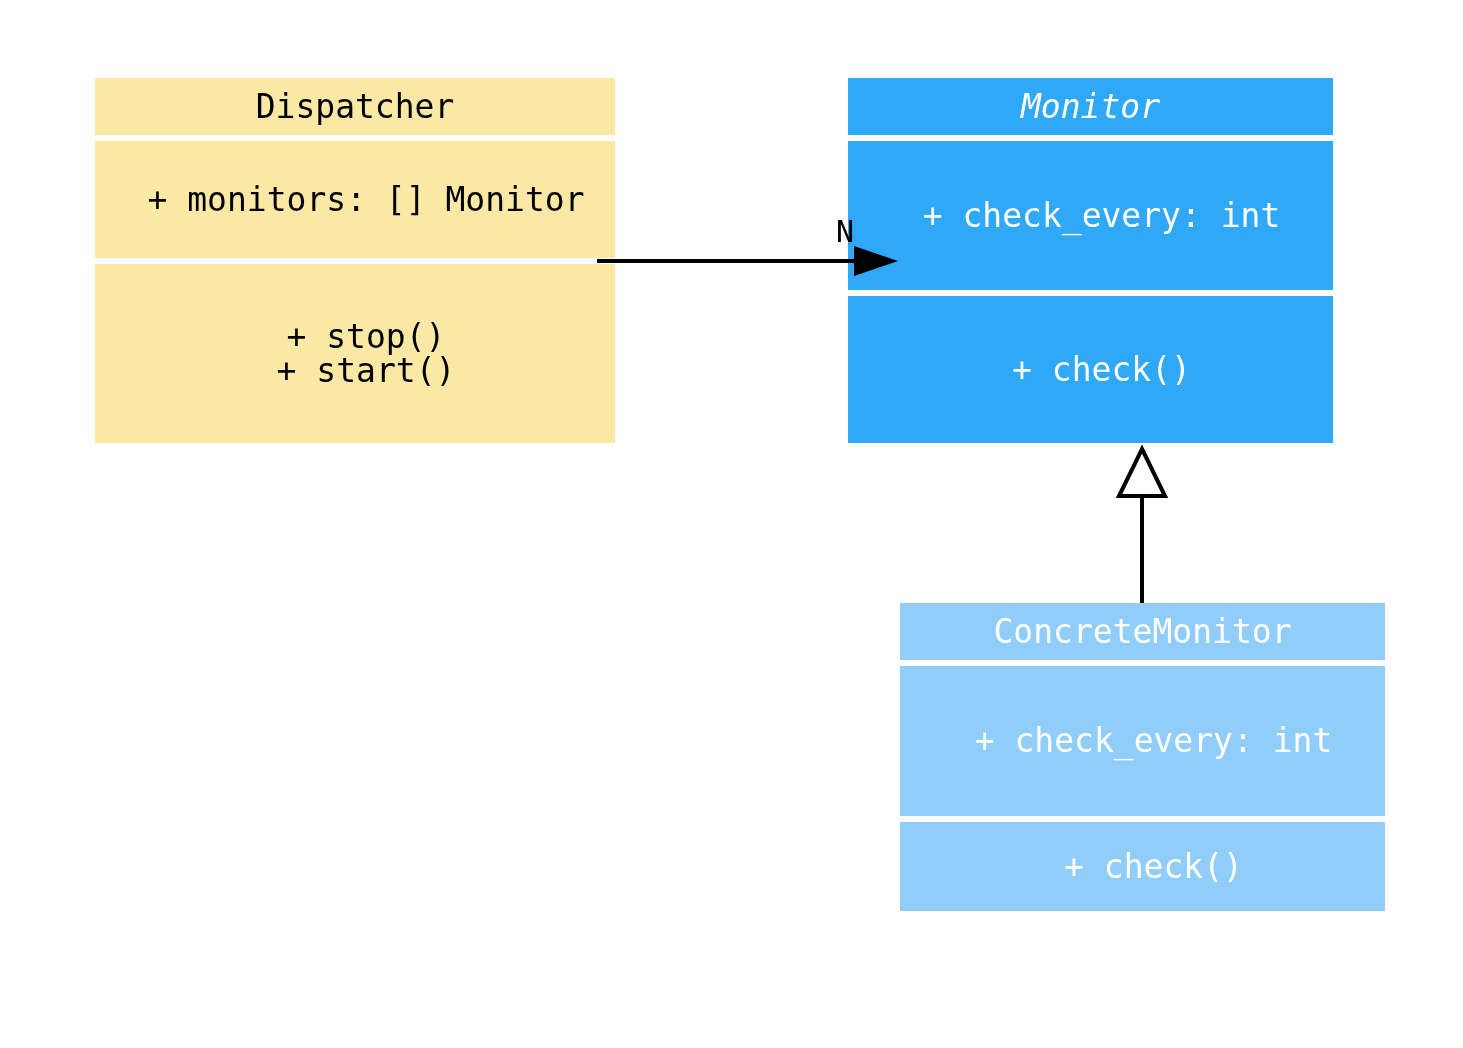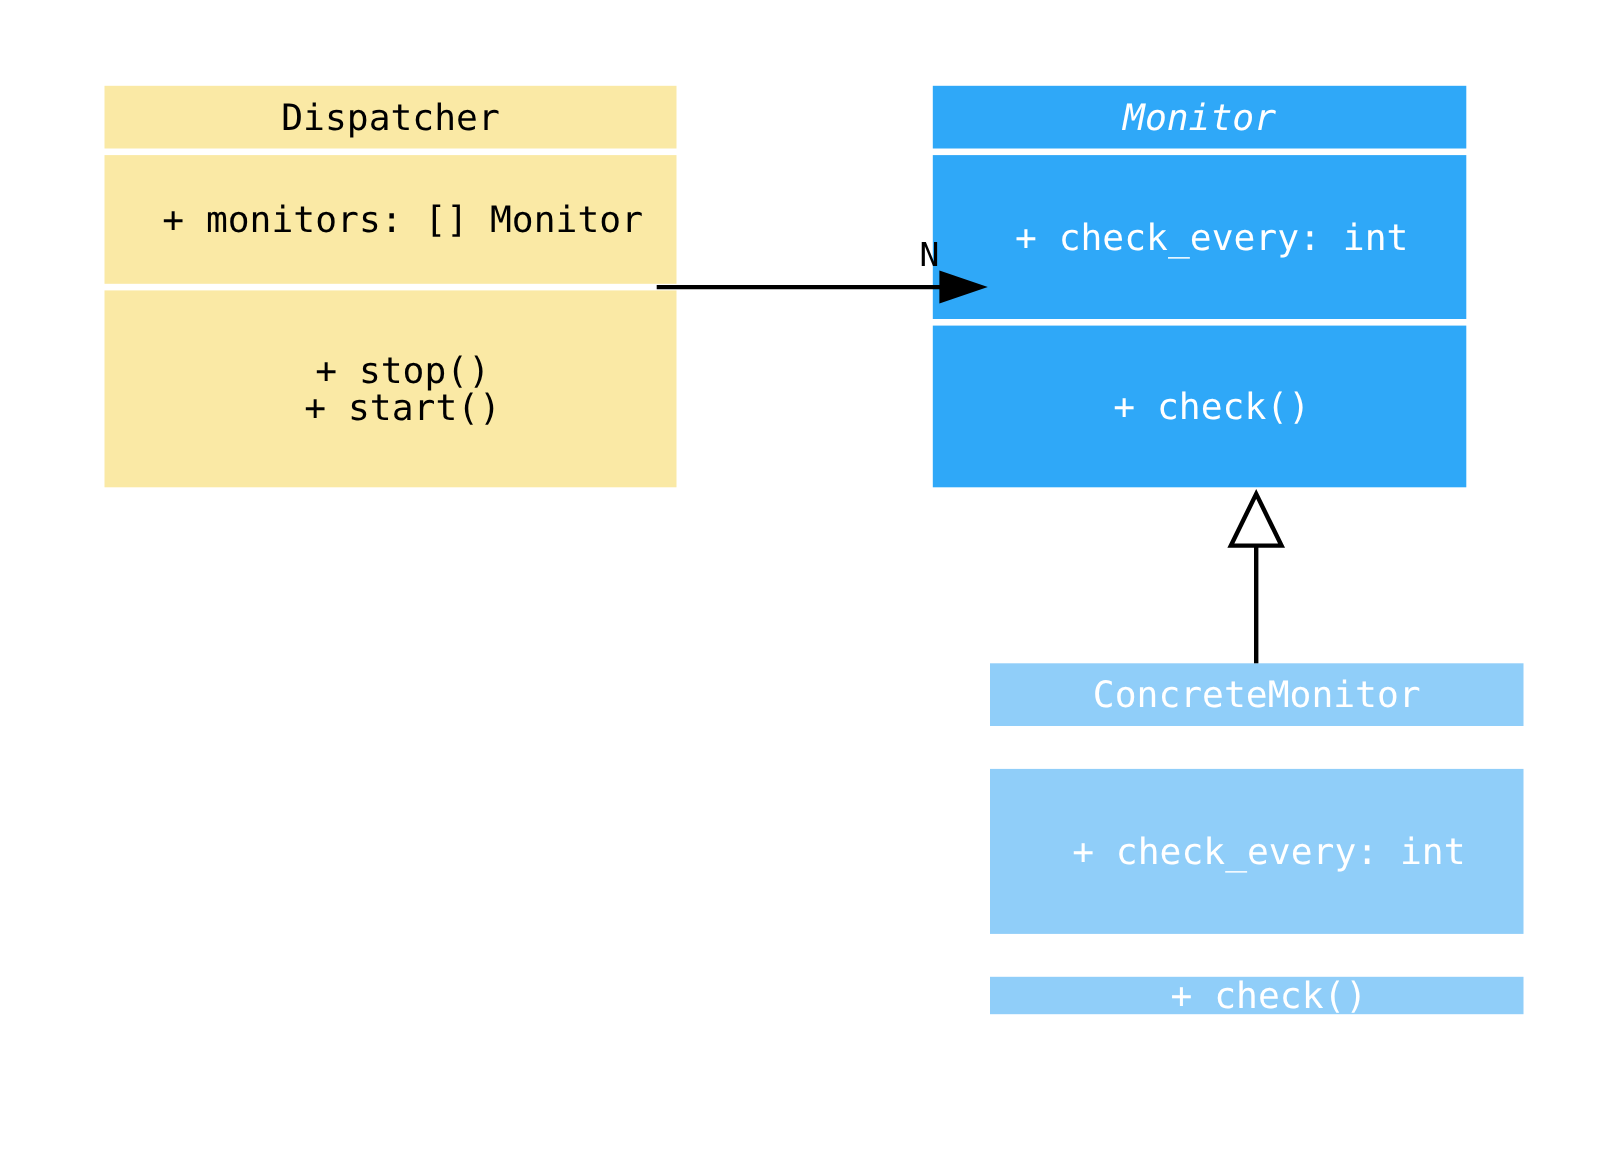--- a/index.html
+++ b/index.html
@@ -55,7 +55,7 @@
   .monitor .attrs { flex: 0 0 149px; }
   .monitor .methods { flex: 1 1 auto; }
   
-  .concrete { left: 900px; top: 603px; width: 485px; height: 308px; color: var(--concrete-text, #fff); gap: 39px; }
+  .concrete { left: 900px; top: 603px; width: 485px; height: 308px; color: var(--concrete-text, #fff); }
   .concrete .uml-title,
   .concrete .uml-section { background: var(--concrete-bg, #90CEF9); }
   .concrete .attrs { flex: 0 0 150px; }

